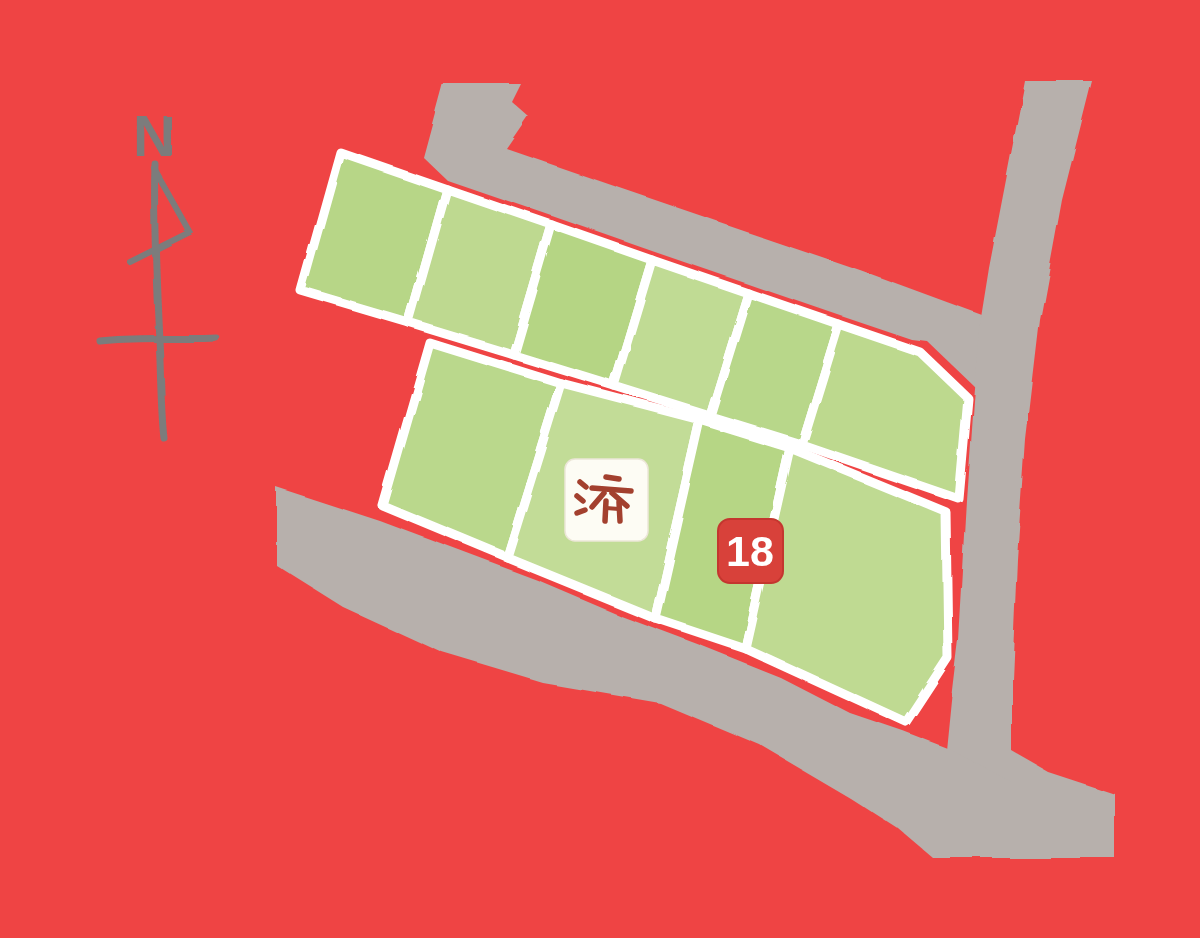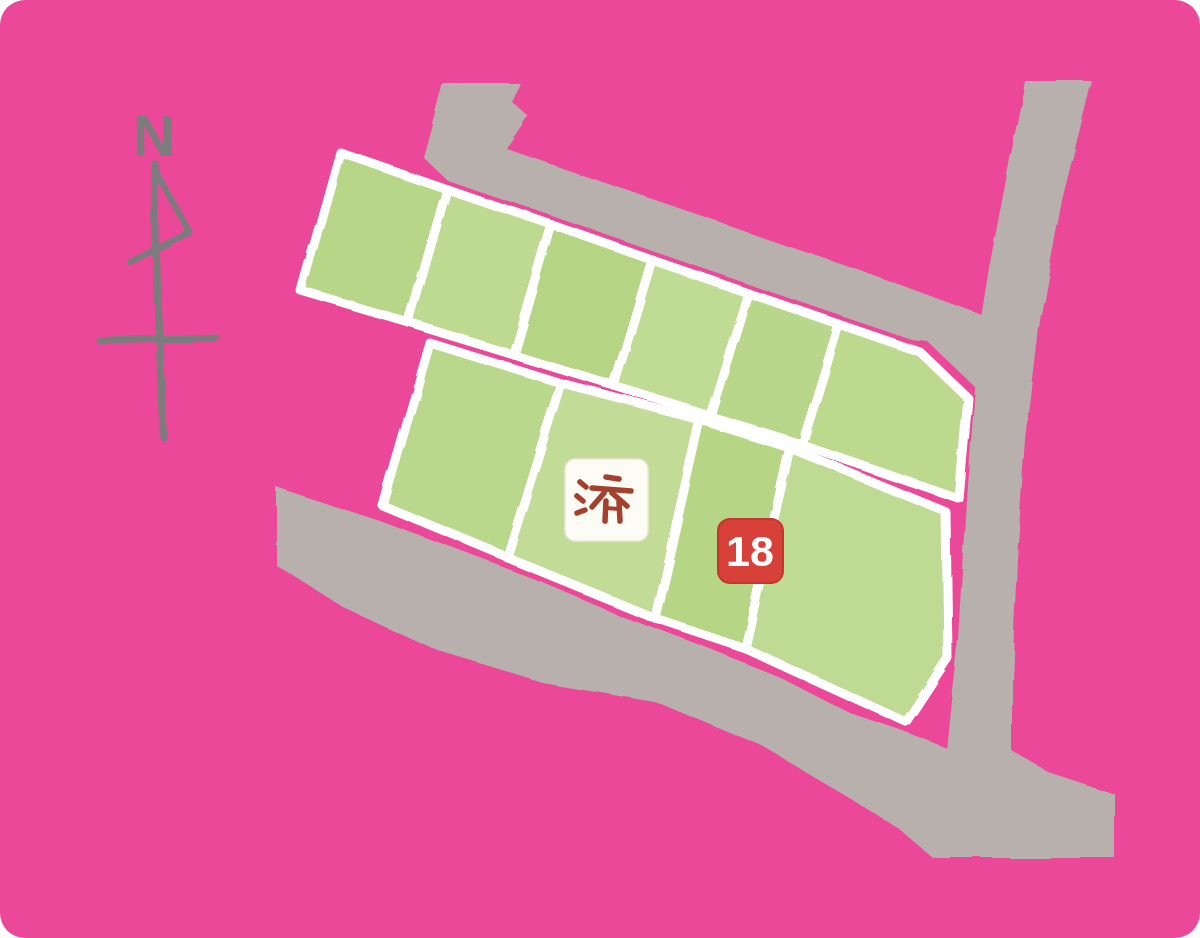--- a/index.html
+++ b/index.html
@@ -11,10 +11,9 @@
     position: relative;
     width: 1200px;
     height: 938px;
-    background: #ec4899;
+    background: #ef4444;
     overflow: hidden;
     font-family: "Liberation Sans", sans-serif;
-    border-radius: 25px;
   }
   svg { display: block; }
   .badge-text {

